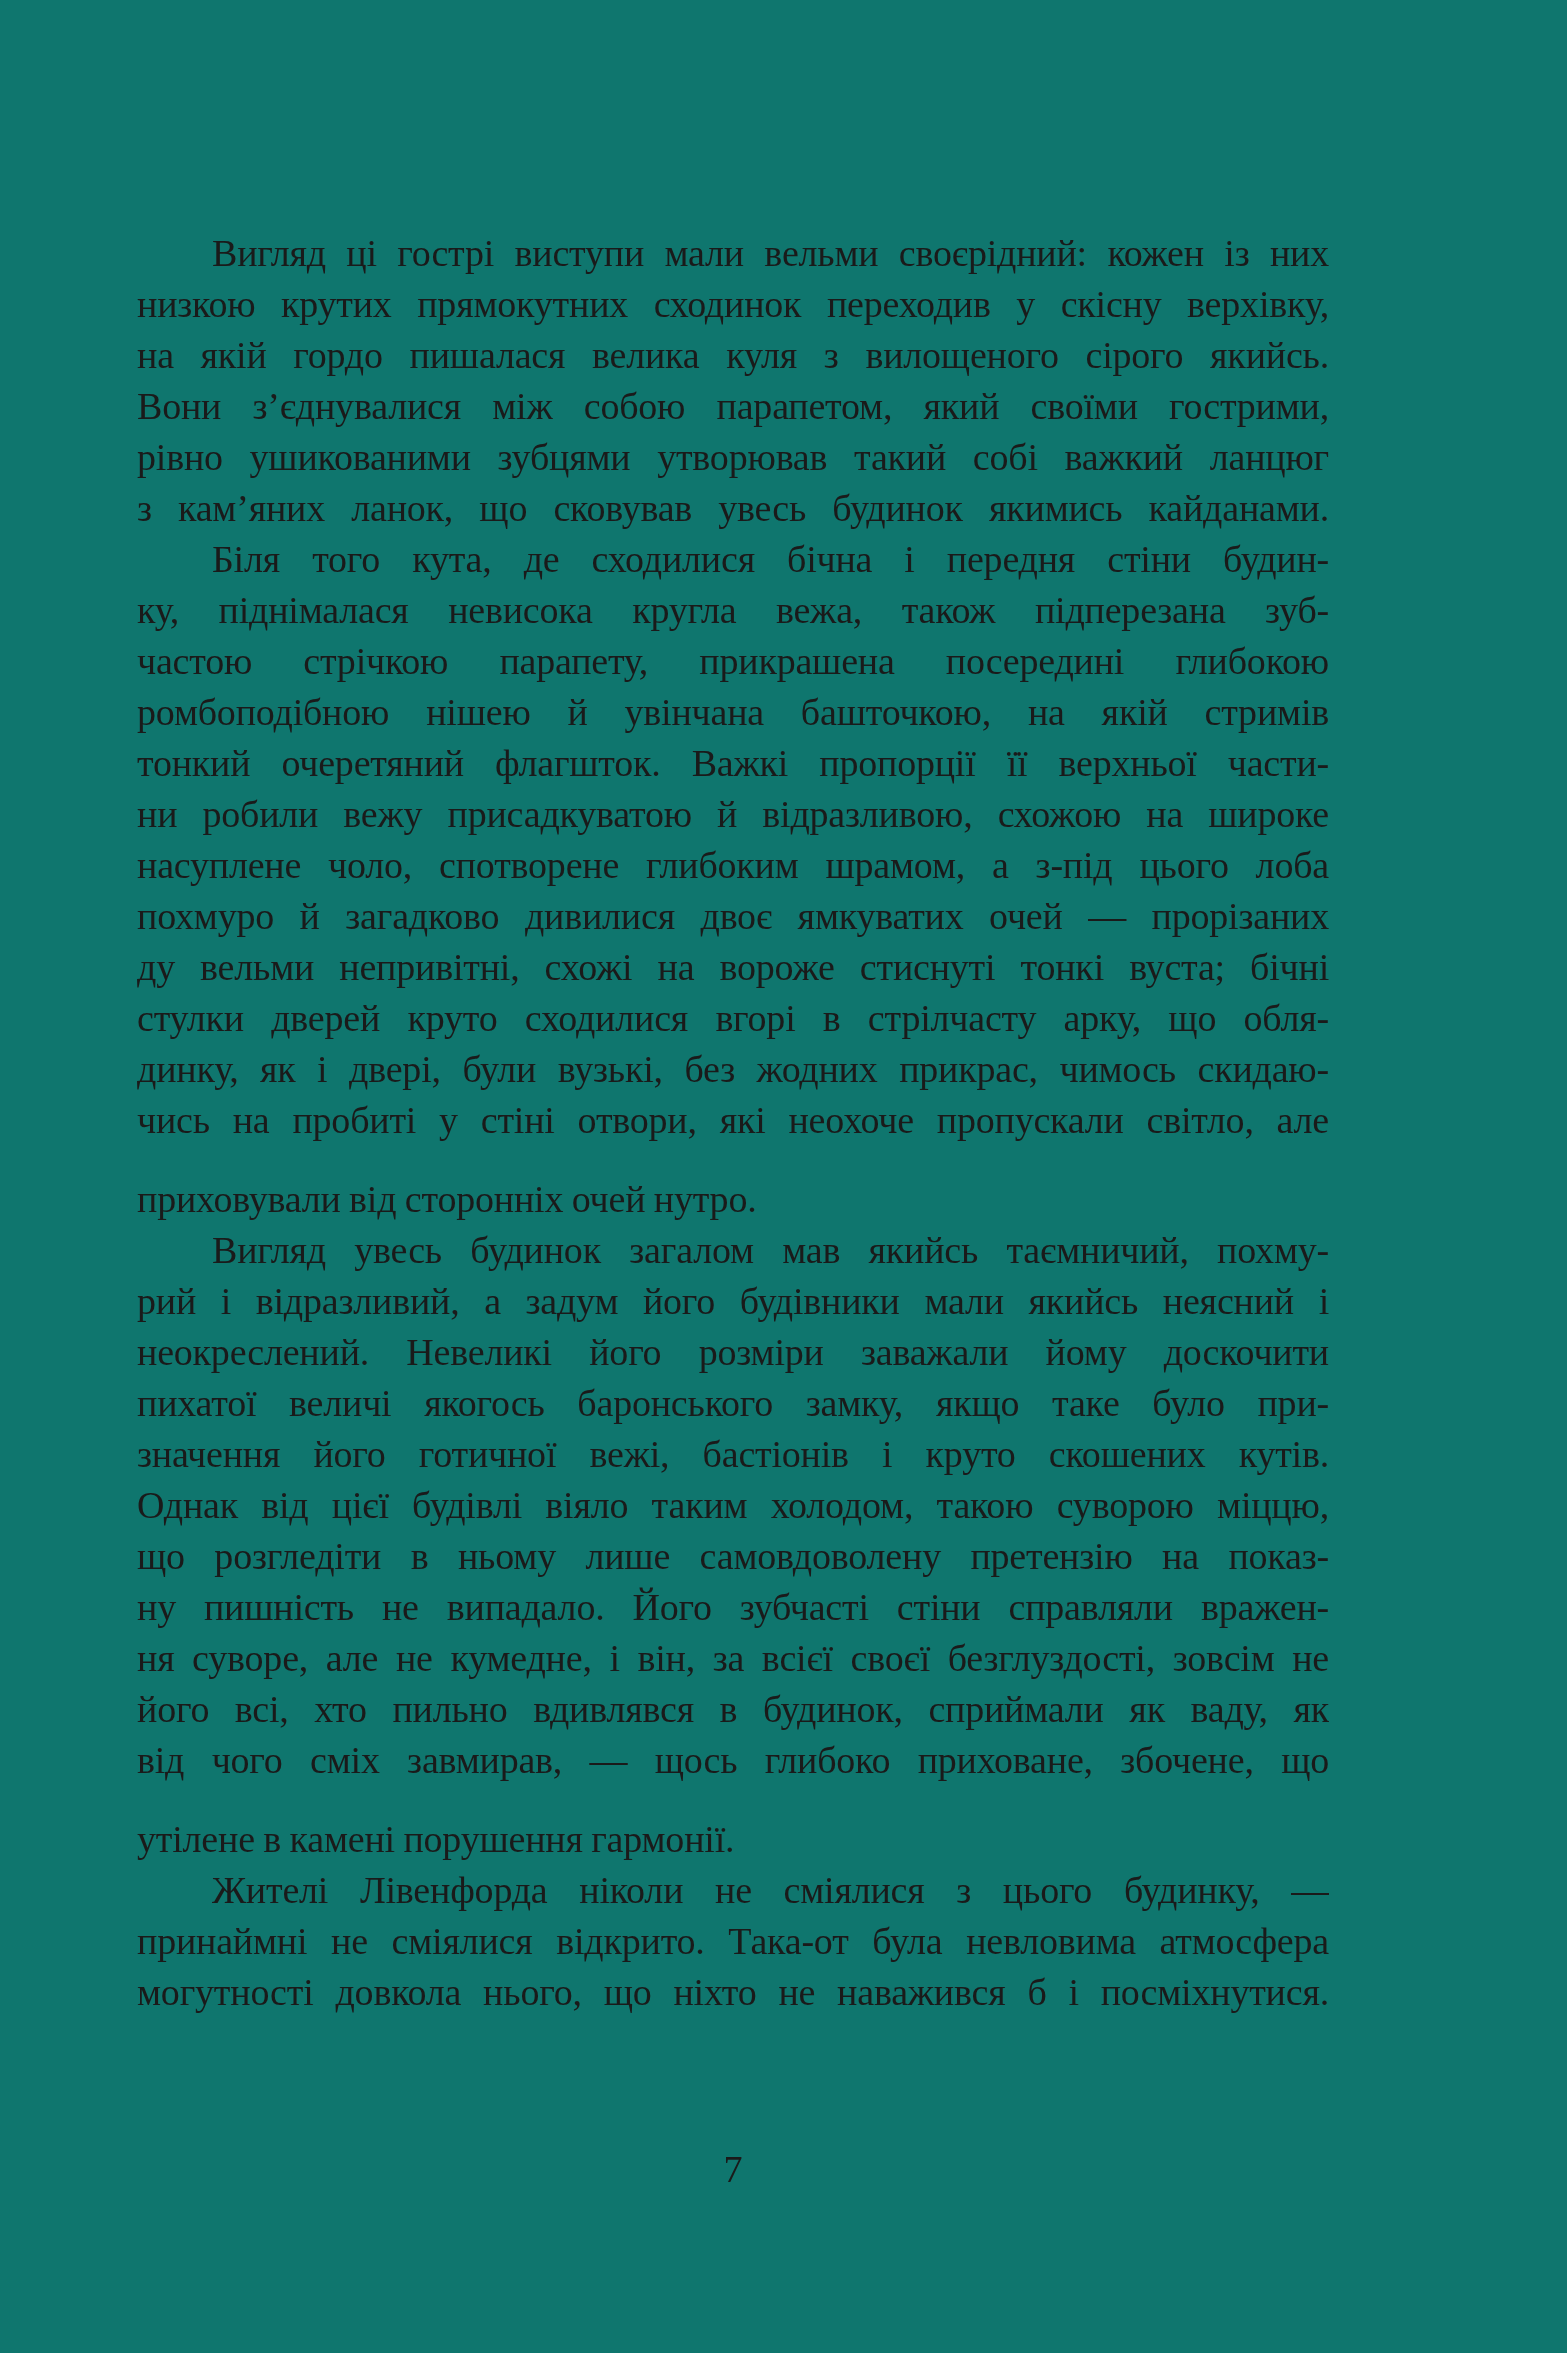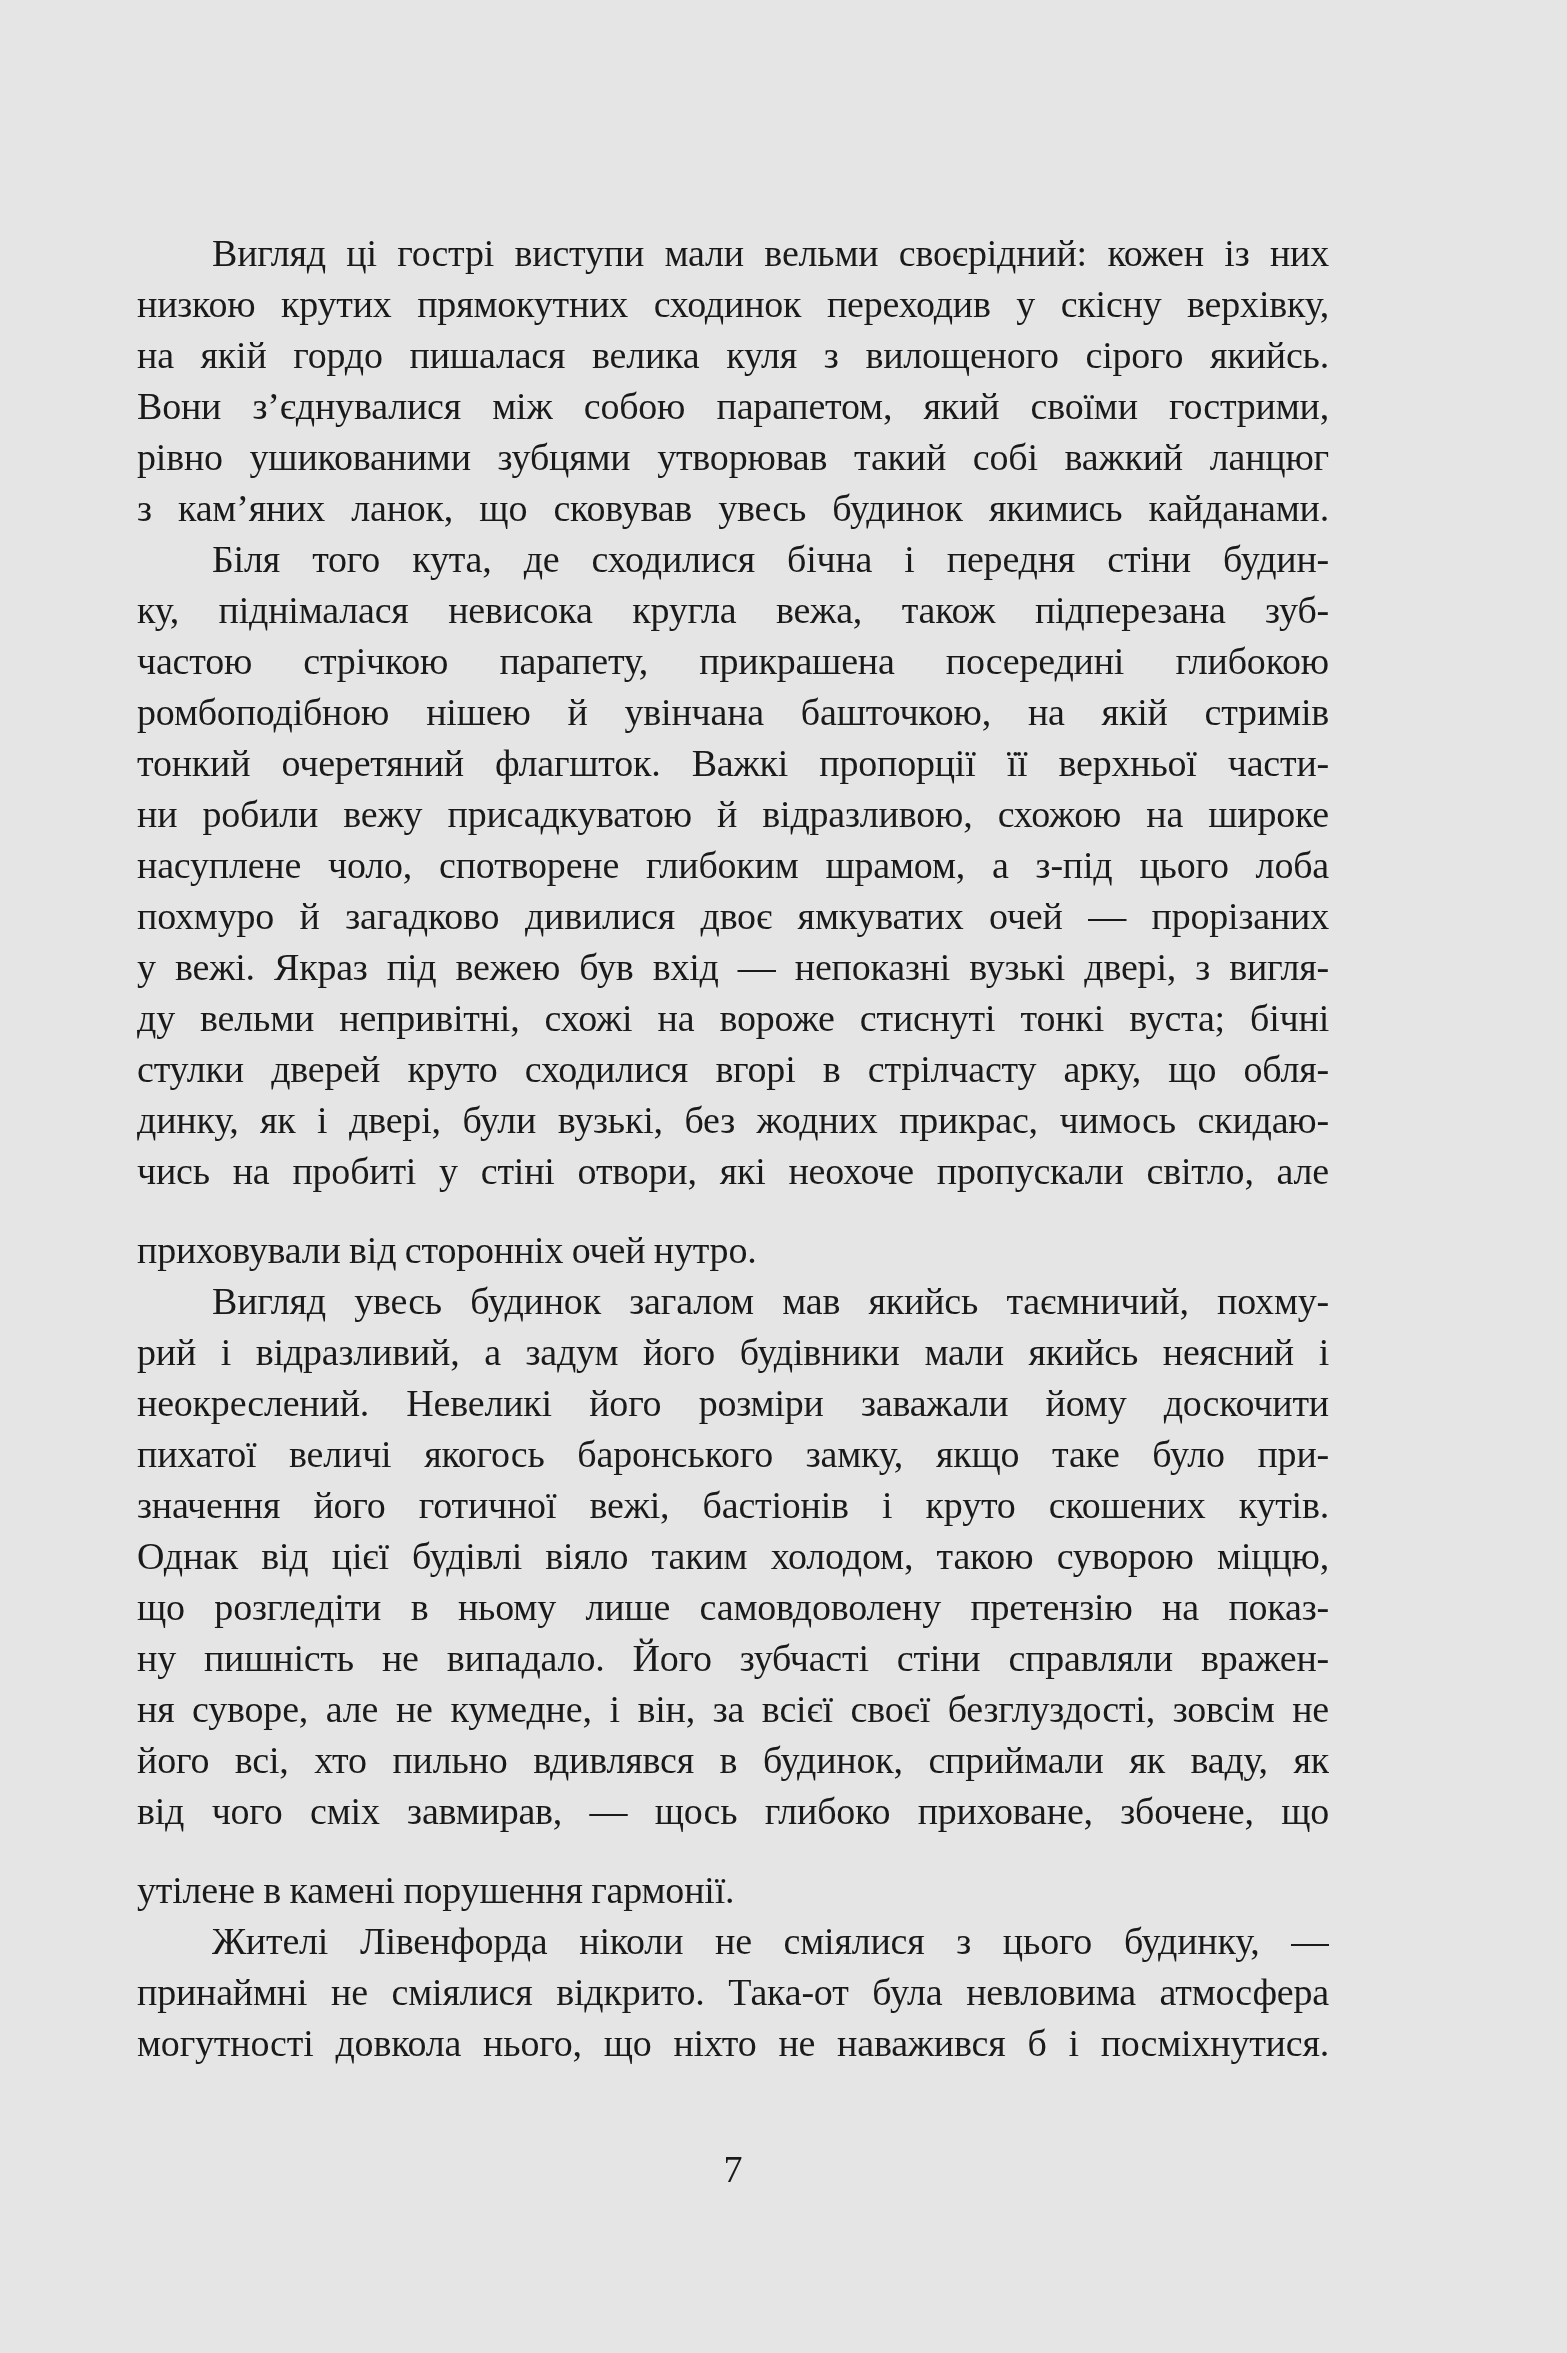--- a/index.html
+++ b/index.html
@@ -20,7 +20,7 @@
     left: 0; top: 0;
     width: 1568px;
     height: 2354px;
-    background: #e5e5e5;
+    background: #0f766e;
   }
   .text-block {
     position: absolute;

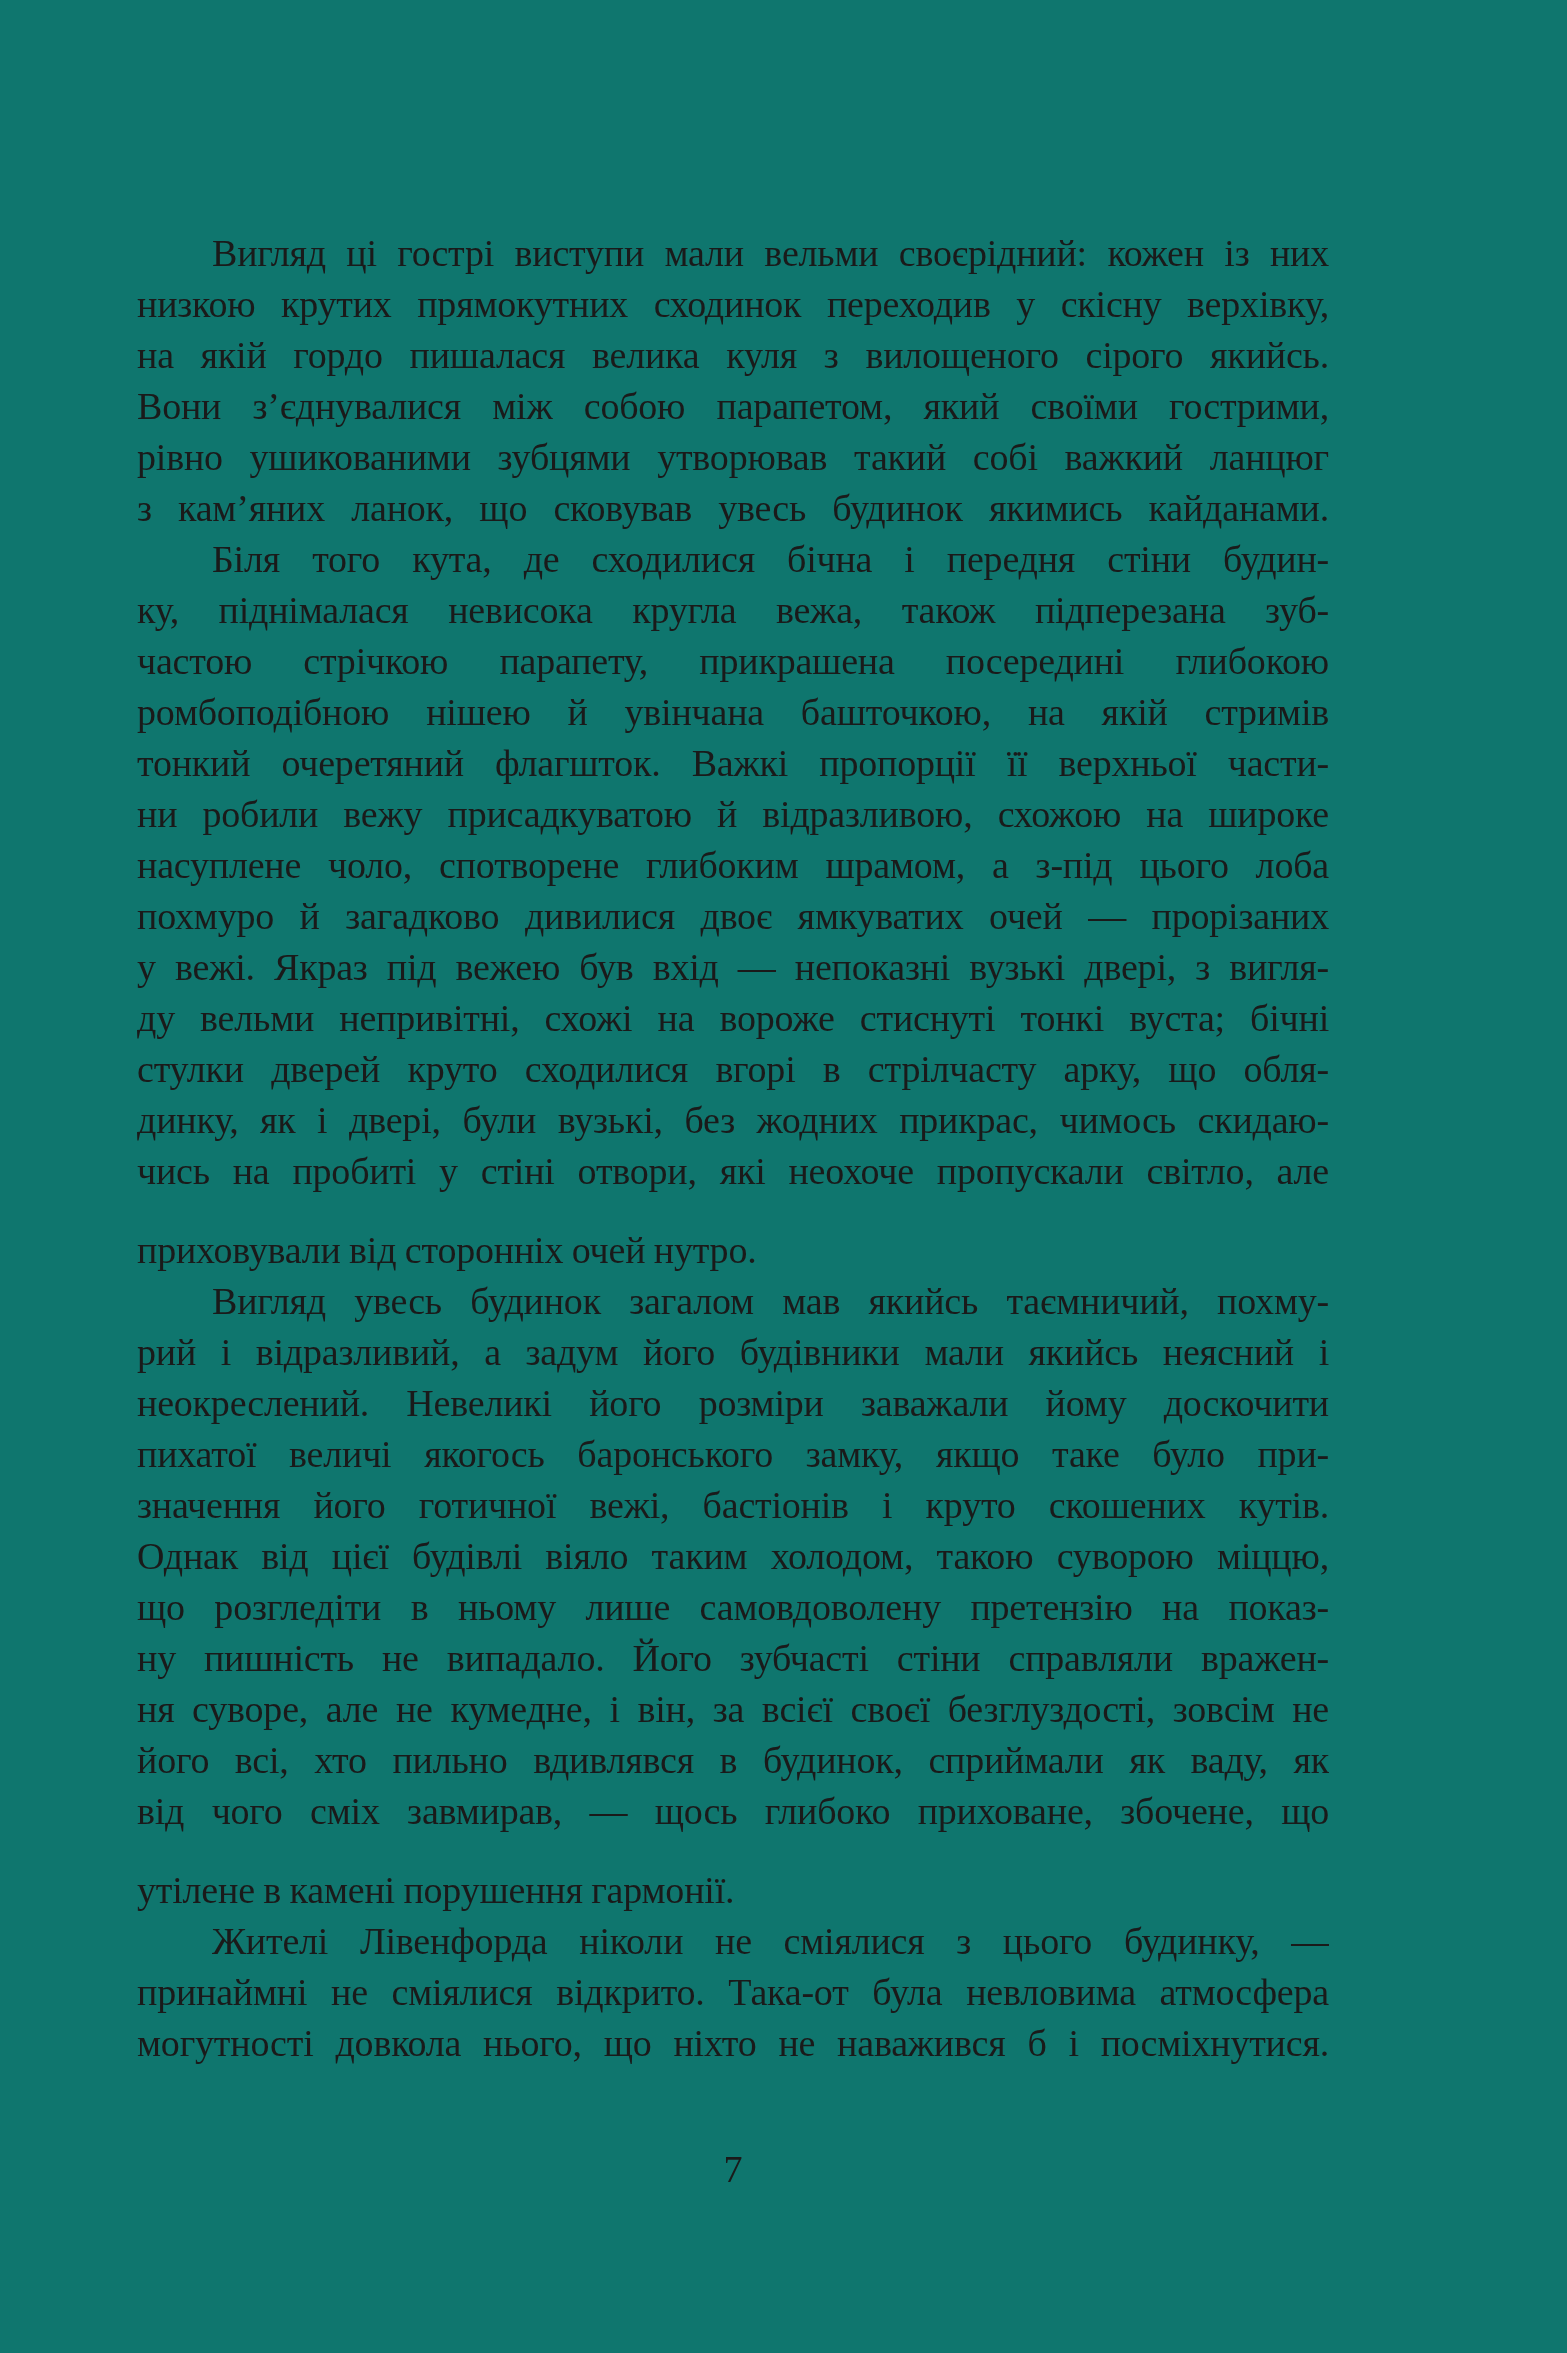--- a/index.html
+++ b/index.html
@@ -88,7 +88,6 @@
       <span class="line">ни робили вежу присадкуватою й відразливою, схожою на широке</span>
       <span class="line">насуплене чоло, спотворене глибоким шрамом, а з-під цього лоба</span>
       <span class="line">похмуро й загадково дивилися двоє ямкуватих очей — прорізаних</span>
-      <span class="line">у вежі. Якраз під вежею був вхід — непоказні вузькі двері, з вигля-</span>
       <span class="line">ду вельми непривітні, схожі на вороже стиснуті тонкі вуста; бічні</span>
       <span class="line">стулки дверей круто сходилися вгорі в стрілчасту арку, що обля-</span>
       <span class="line">динку, як і двері, були вузькі, без жодних прикрас, чимось скидаю-</span>

